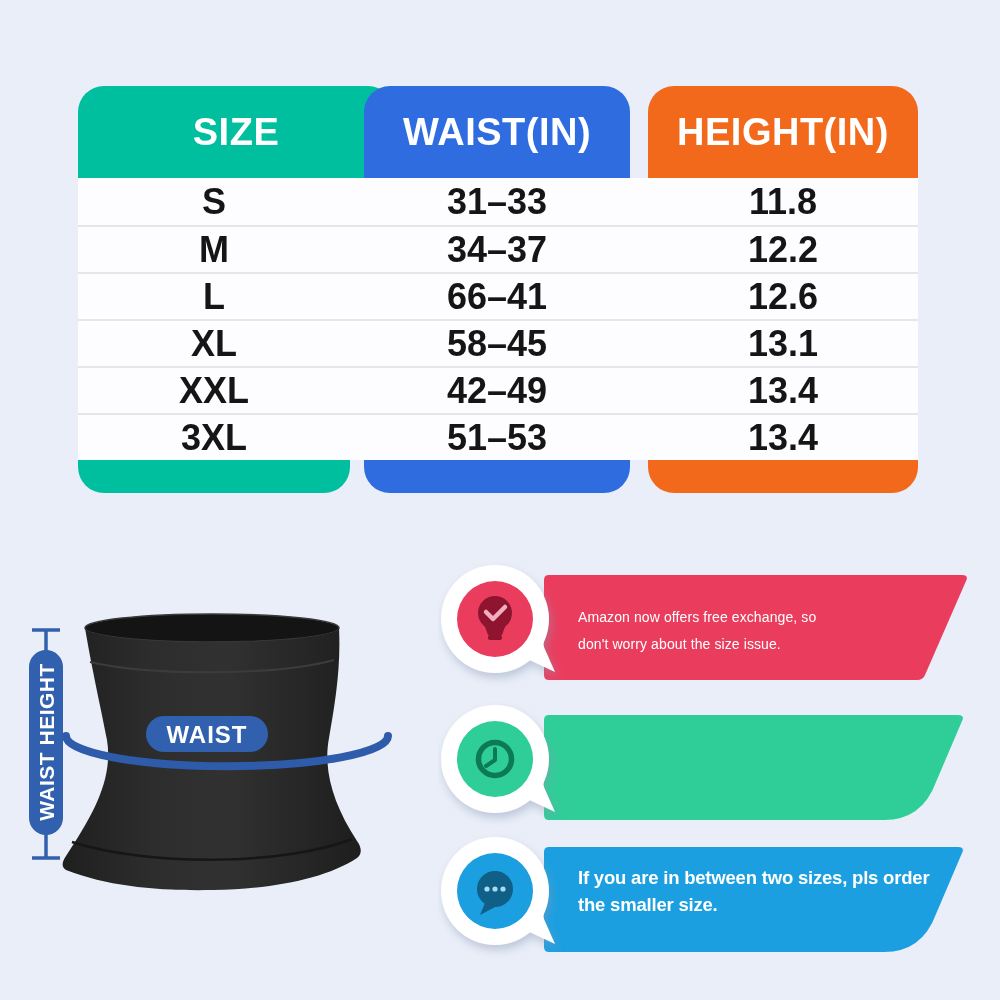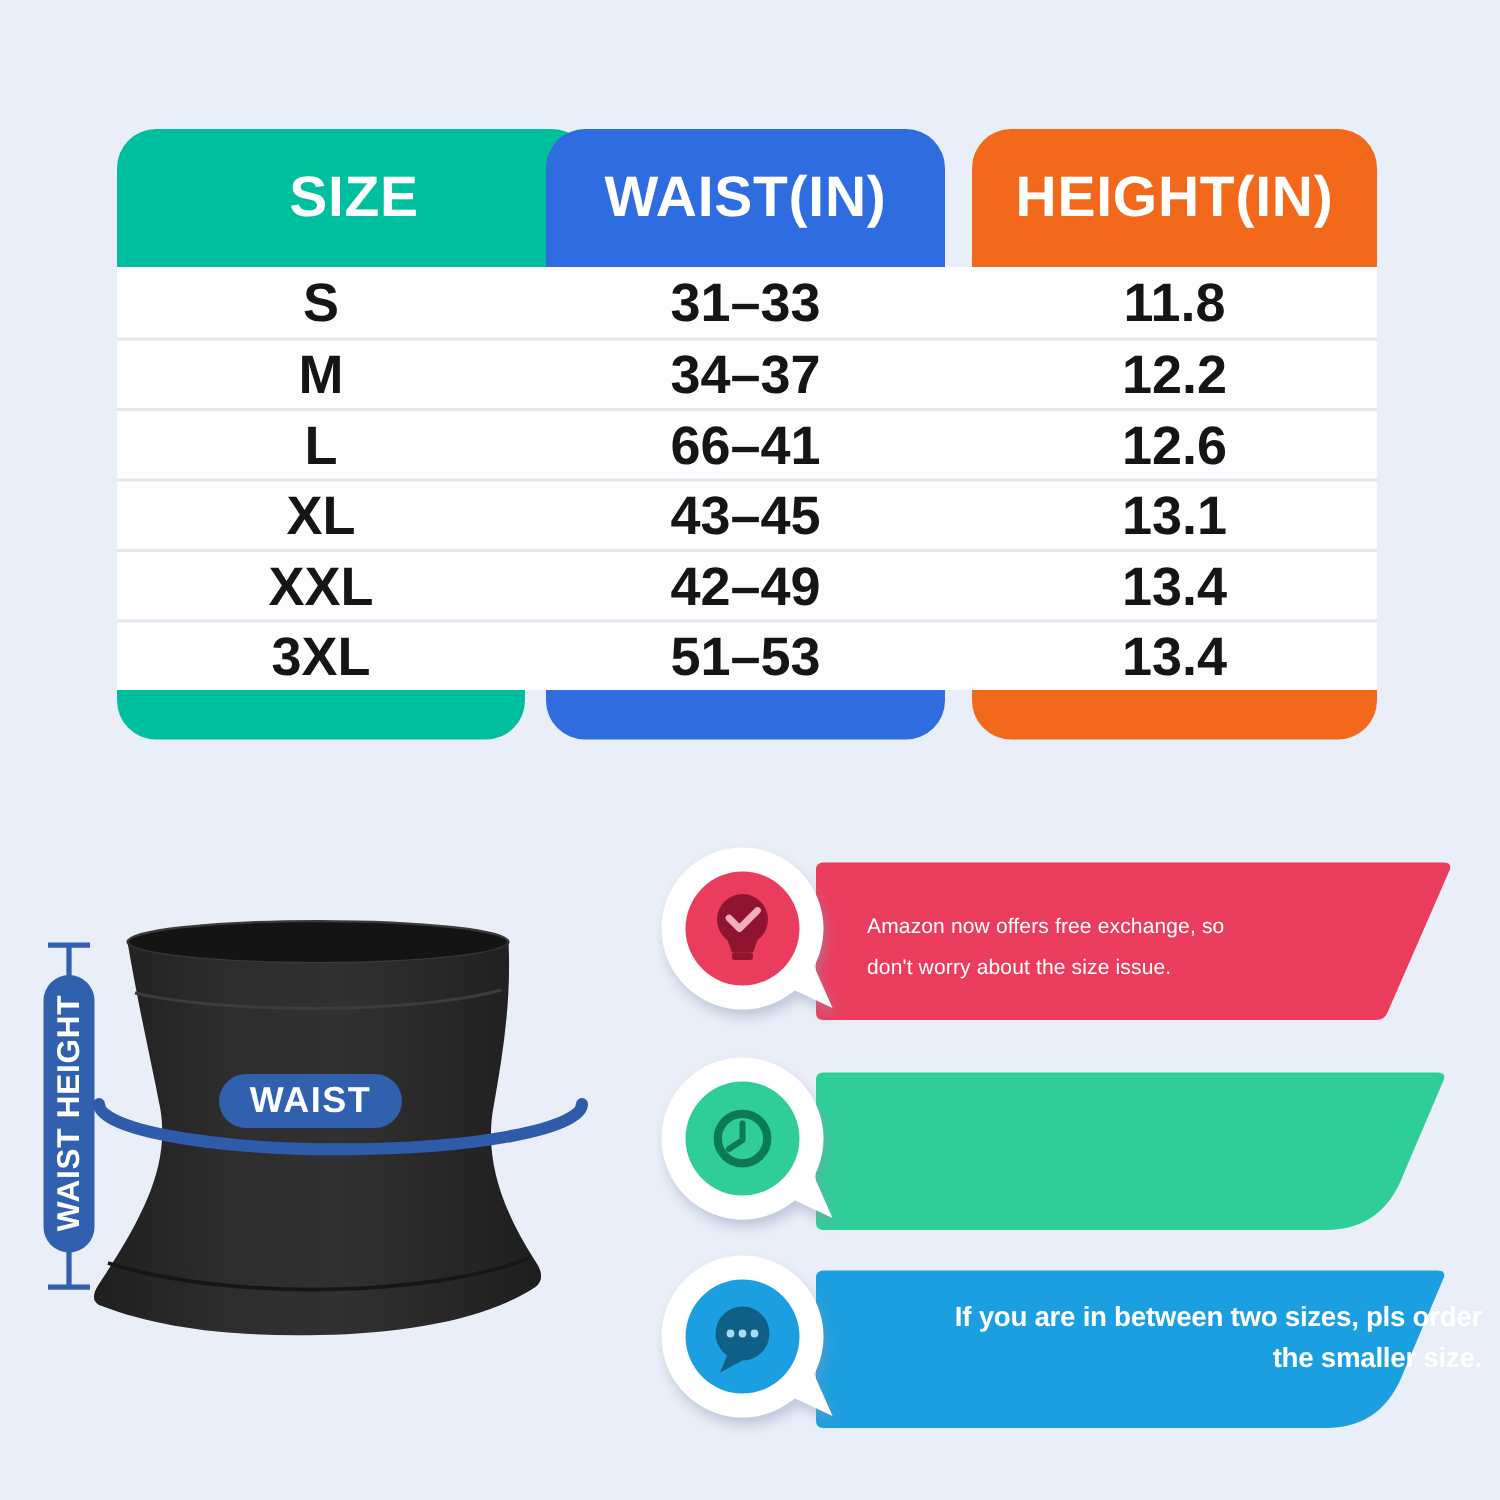--- a/index.html
+++ b/index.html
@@ -73,7 +73,7 @@
     <div class="tbl-row">
       <div class="c1">XL</div>
         <div class="g1"></div>
-      <div class="c2">43–45</div>
+      <div class="c2">58–45</div>
         <div class="g2"></div>
       <div class="c3">13.1</div>
     </div>

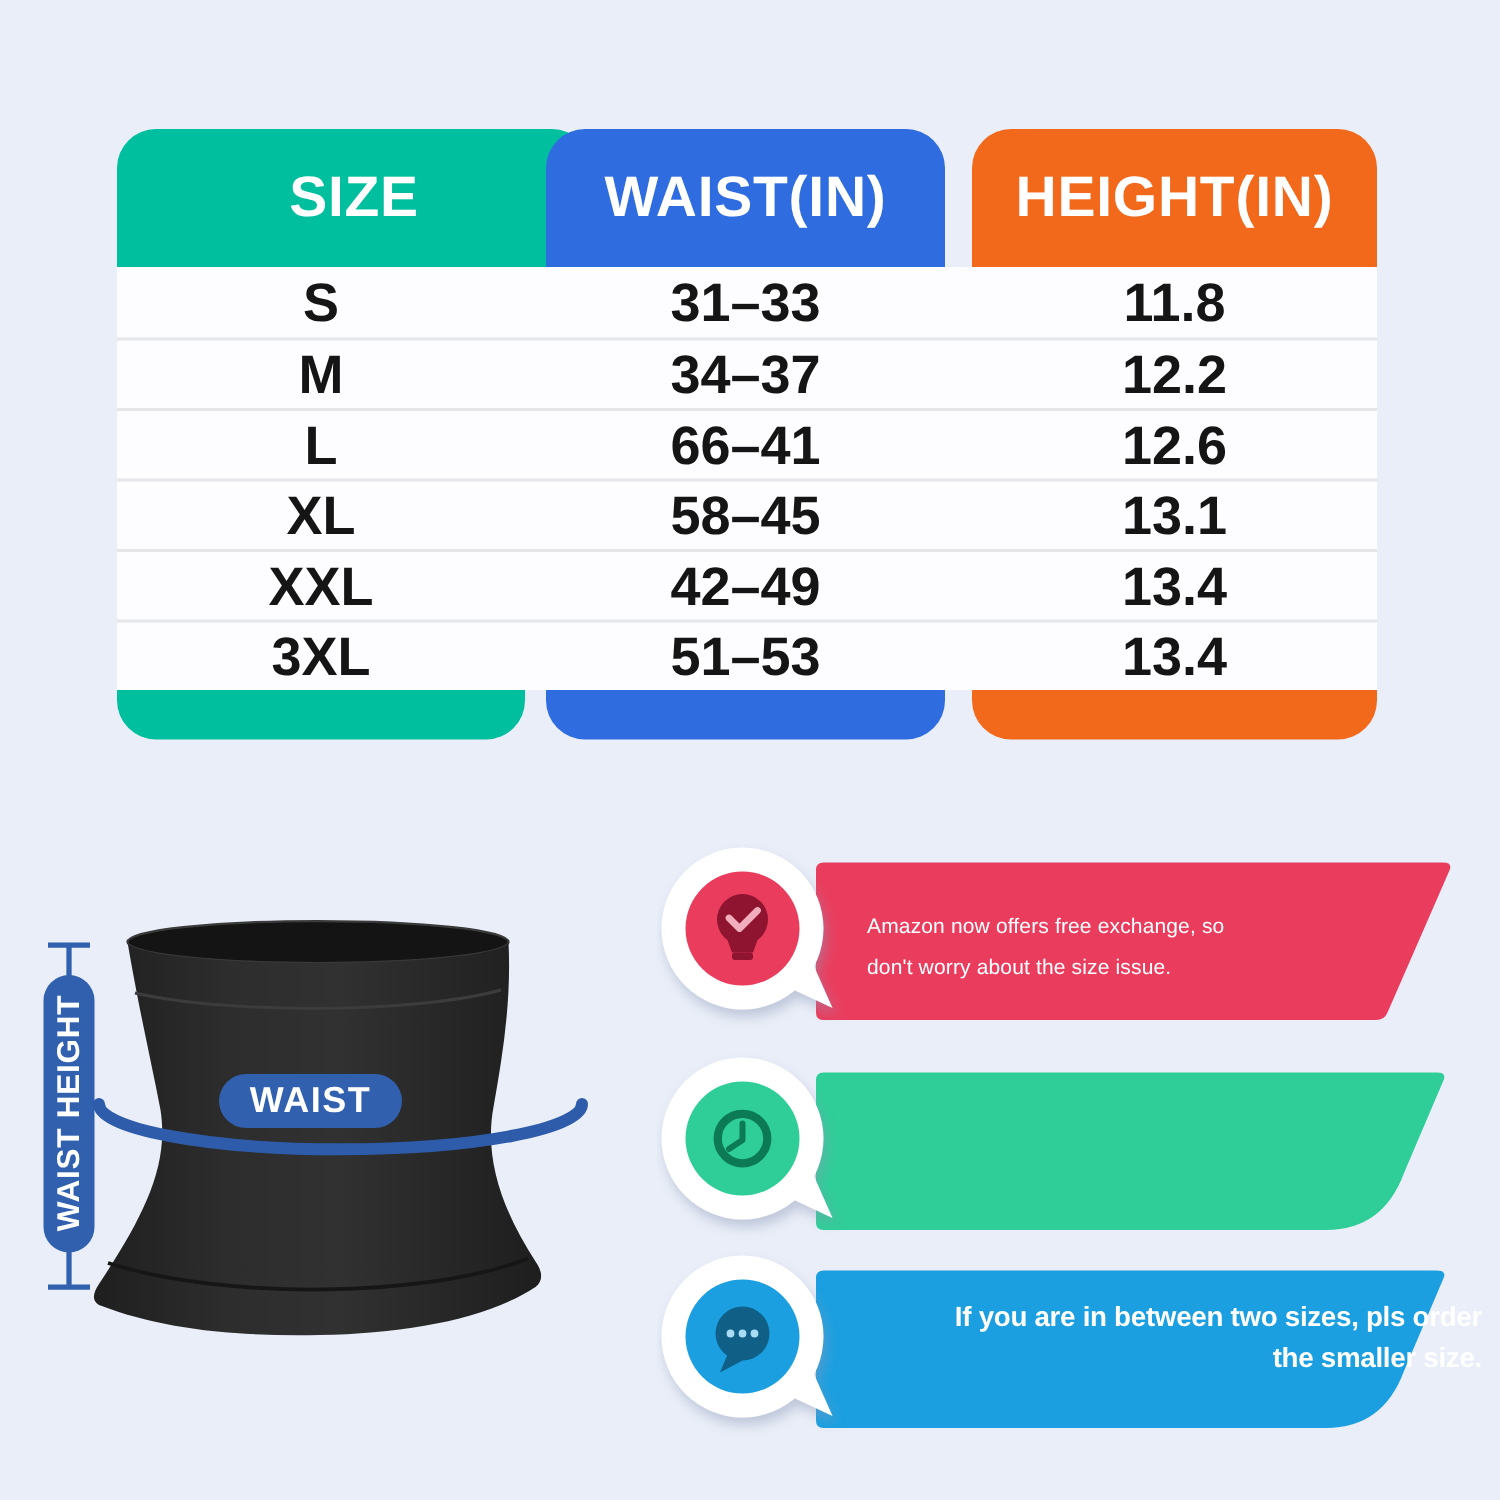--- a/index.html
+++ b/index.html
@@ -31,7 +31,7 @@
     font-size:14px;line-height:27px;letter-spacing:.1px;}
   .ct1{top:604px;width:400px;}
   .ct2{top:742px;width:400px;}
-  .ct3{top:864px;width:410px;font-weight:bold;font-size:18.5px;letter-spacing:-.2px;text-align:right;}
+  .ct3{top:864px;width:410px;font-weight:bold;font-size:18.5px;letter-spacing:-.2px;}
 </style>
 </head>
 <body>

